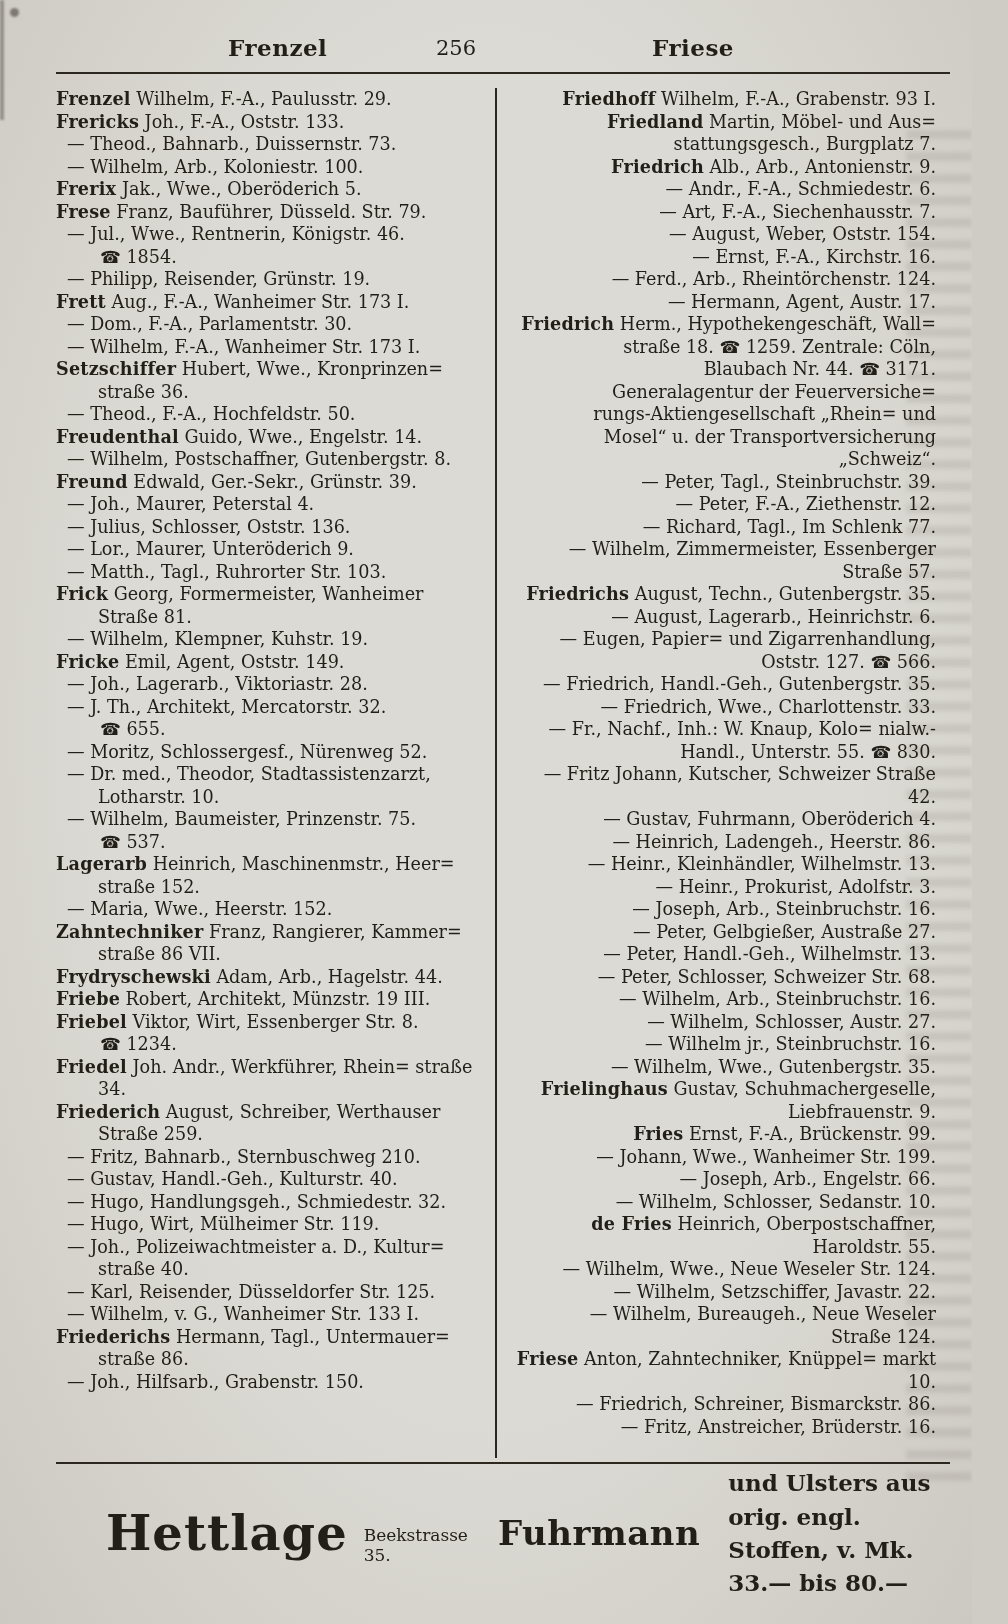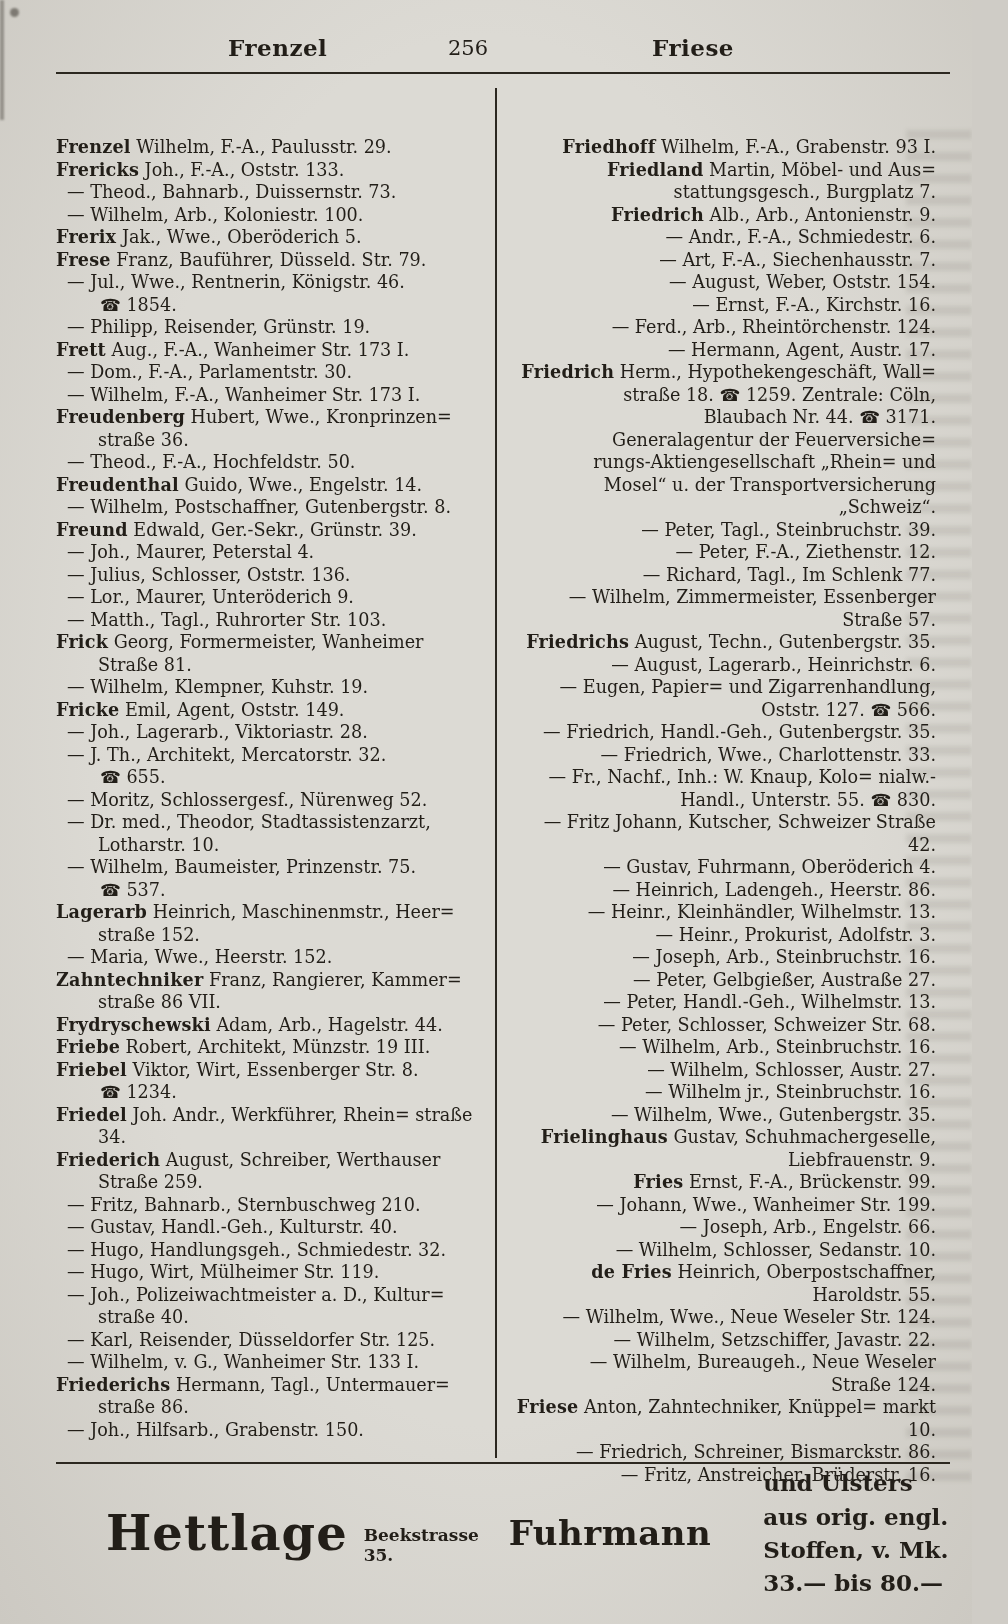--- a/index.html
+++ b/index.html
@@ -26,7 +26,7 @@
   
   .hdr-word { position:absolute; top:34px; font-size:23px; font-weight:bold; letter-spacing:.5px; }
   .hdr-left { left:228px; }
-  .hdr-num { position:absolute; top:36px; left:448px; font-size:21px; }
+  .hdr-num { position:absolute; top:36px; left:436px; font-size:21px; }
   .hdr-right { left:652px; }
   .hdr-rule { position:absolute; top:72px; left:56px; width:894px; height:2px; background:#2c2820; }
   

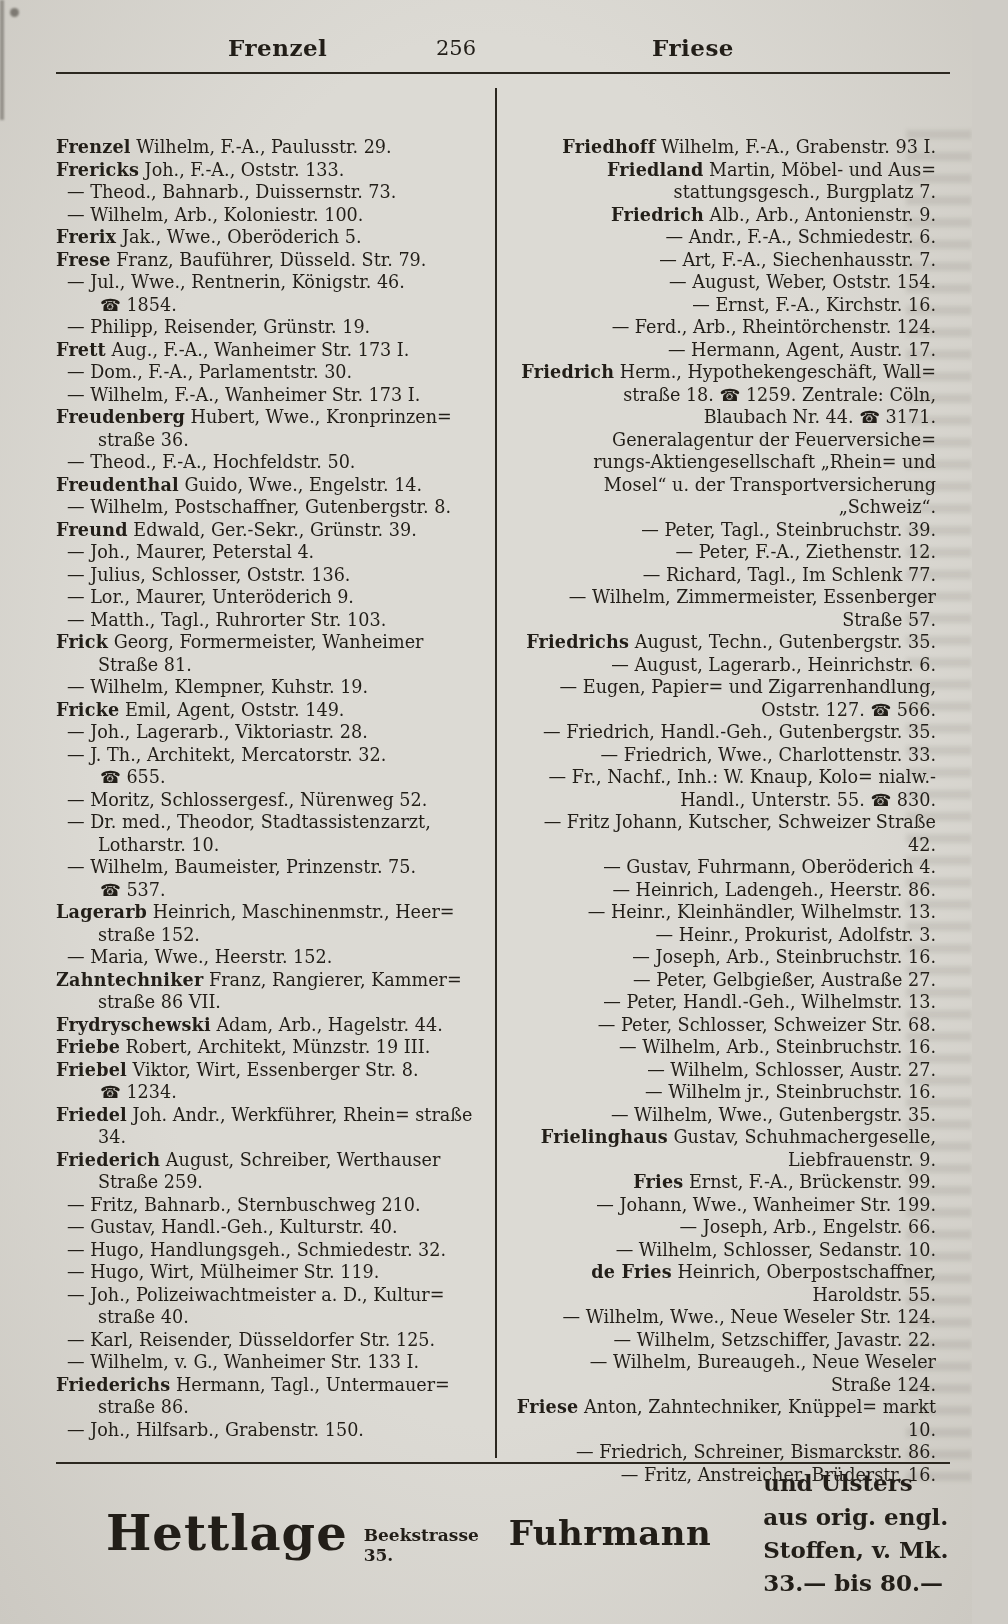--- a/index.html
+++ b/index.html
@@ -34,7 +34,7 @@
     position:absolute; top:88px; left:56px; width:896px; height:1370px;
     display:flex;
   }
-  .col { width:420px;margin-top:48px; }
+  .col { width:420px; }
   .col-left { margin-right:19px; }
   .col-right { margin-left:19px;text-align:right; }
   .divider { width:2px; background:#2c2820; height:1370px; }

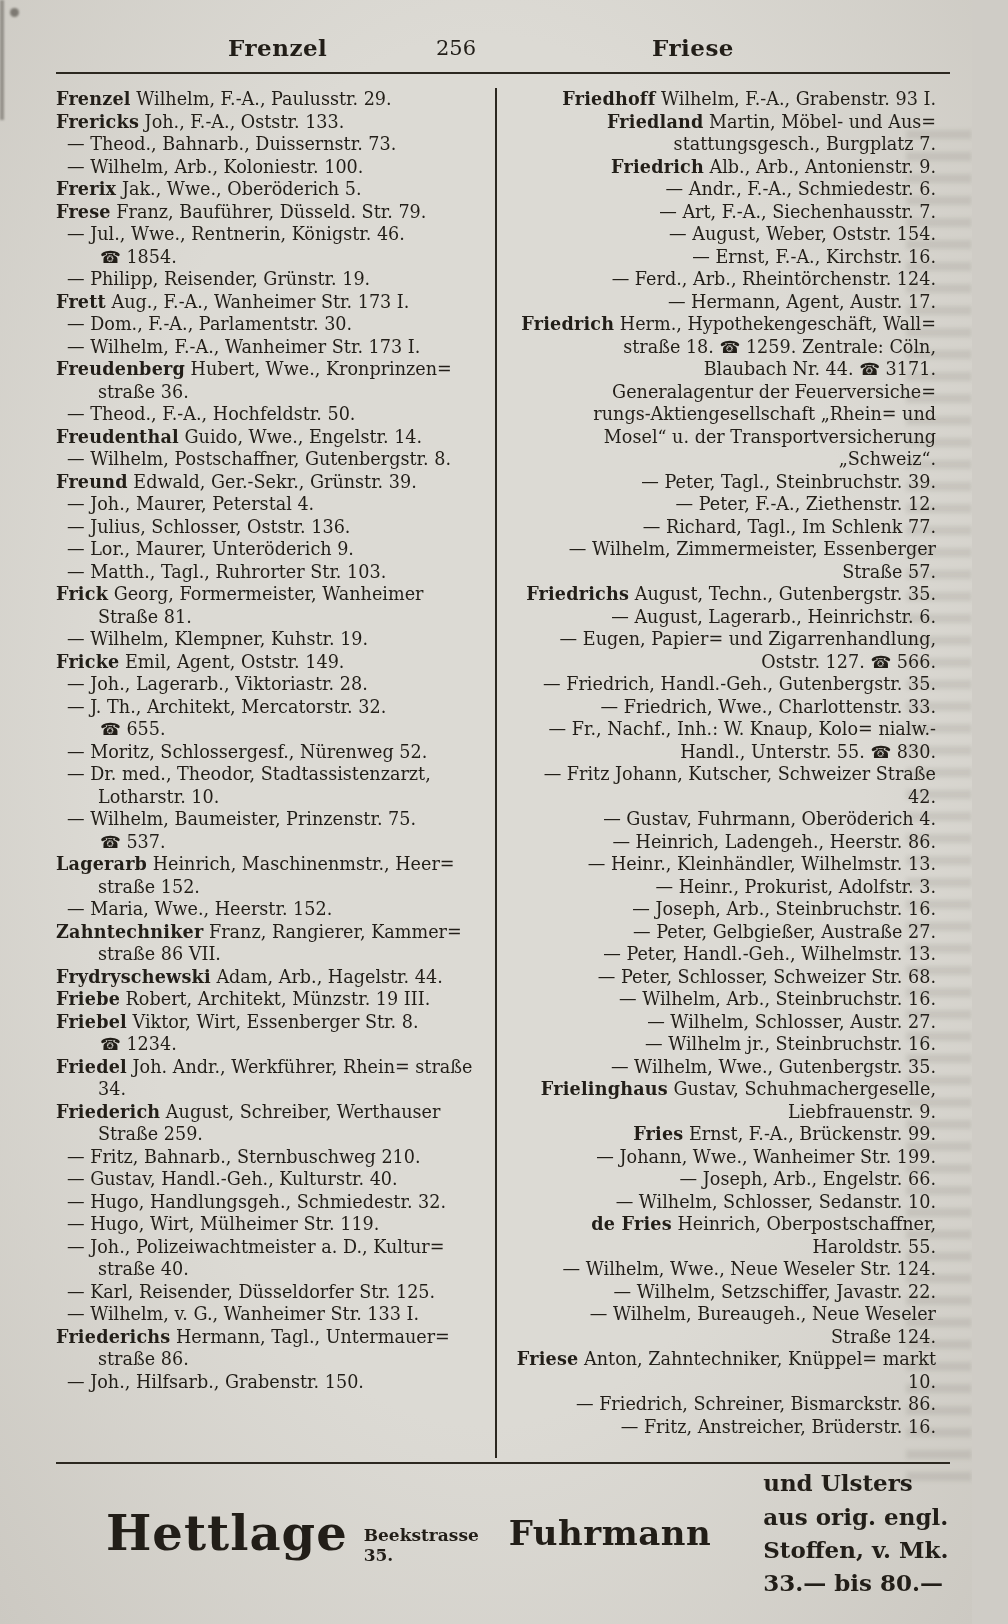--- a/index.html
+++ b/index.html
@@ -82,7 +82,7 @@
         <p class="e head"><span class="surname">Frett</span> Aug., F.-A., Wanheimer Str. 173 I.</p>
         <p class="e cont"><span class="dash">— </span>Dom., F.-A., Parlamentstr. 30.</p>
         <p class="e cont"><span class="dash">— </span>Wilhelm, F.-A., Wanheimer Str. 173 I.</p>
-        <p class="e head"><span class="surname">Freudenberg</span> Hubert, Wwe., Kronprinzen= straße 36.</p>
+        <p class="e head"><span class="surname">Setzschiffer</span> Hubert, Wwe., Kronprinzen= straße 36.</p>
         <p class="e cont"><span class="dash">— </span>Theod., F.-A., Hochfeldstr. 50.</p>
         <p class="e head"><span class="surname">Freudenthal</span> Guido, Wwe., Engelstr. 14.</p>
         <p class="e cont"><span class="dash">— </span>Wilhelm, Postschaffner, Gutenbergstr. 8.</p>

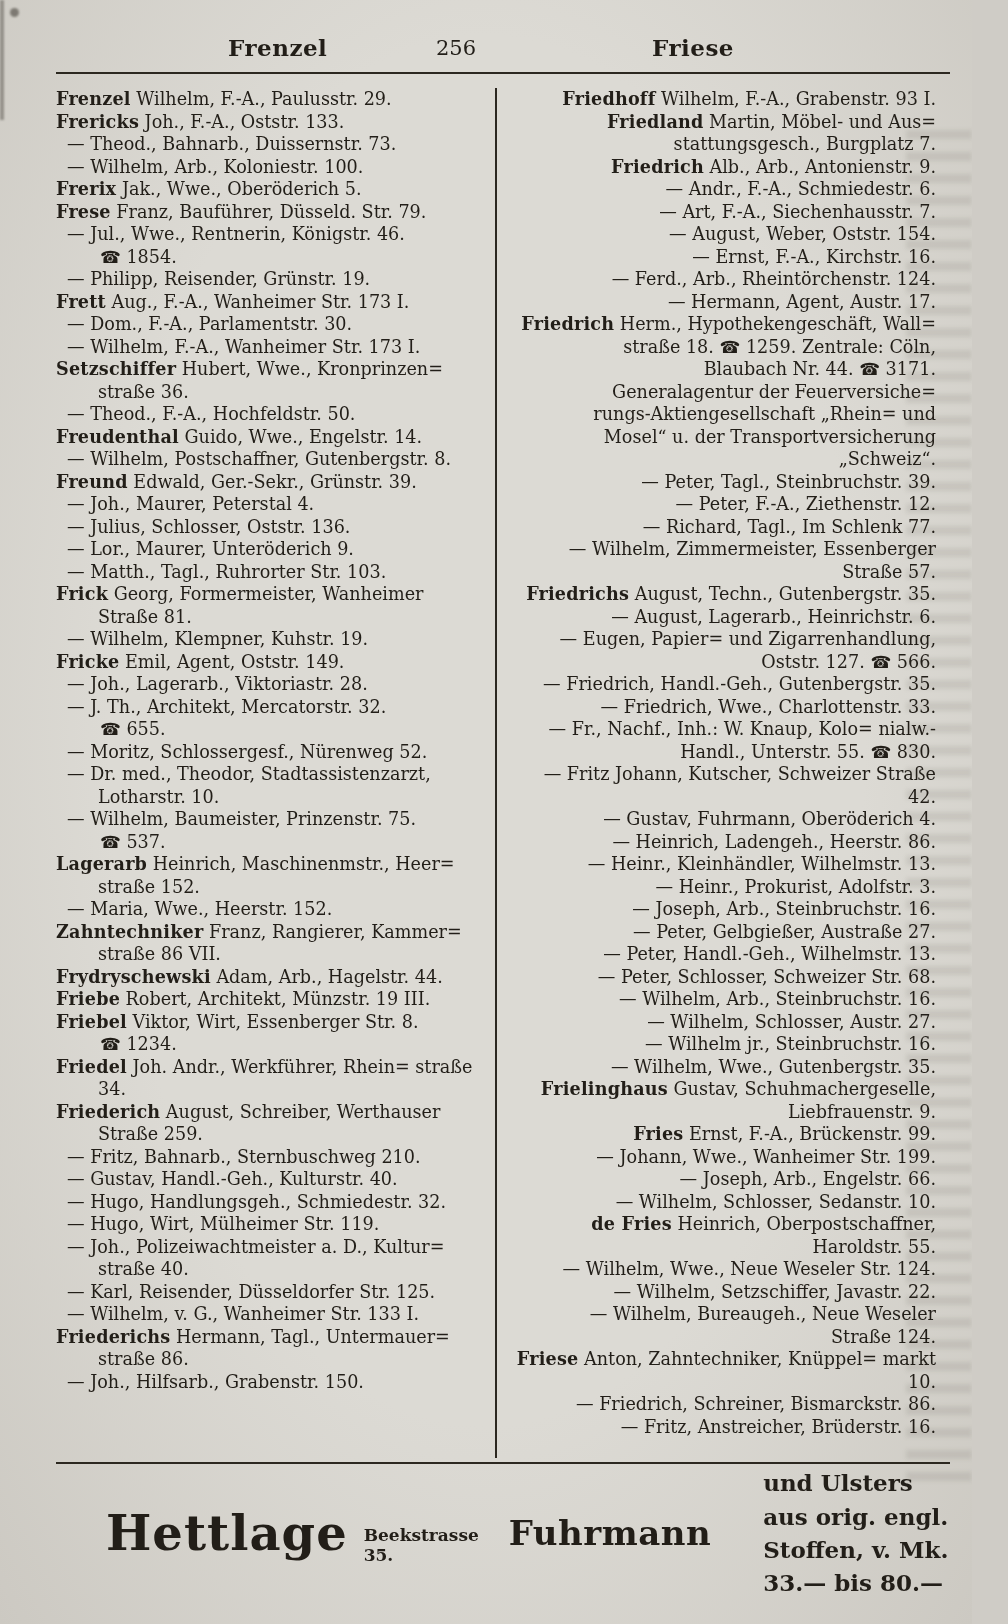--- a/index.html
+++ b/index.html
@@ -53,7 +53,7 @@
   .ad-brand { font-size:48px; font-weight:bold; letter-spacing:1px; margin-left:50px; }
   .ad-addr { font-size:17px; font-weight:bold; margin-left:16px; position:relative; top:12px; }
   .ad-product { font-size:34px; font-weight:bold; margin-left:30px; letter-spacing:.5px; }
-  .ad-text { margin-left:52px; font-size:23px; font-weight:600; line-height:1.45; }
+  .ad-text { margin-left:28px; font-size:23px; font-weight:600; line-height:1.45; }
 </style>
 </head>
 <body>

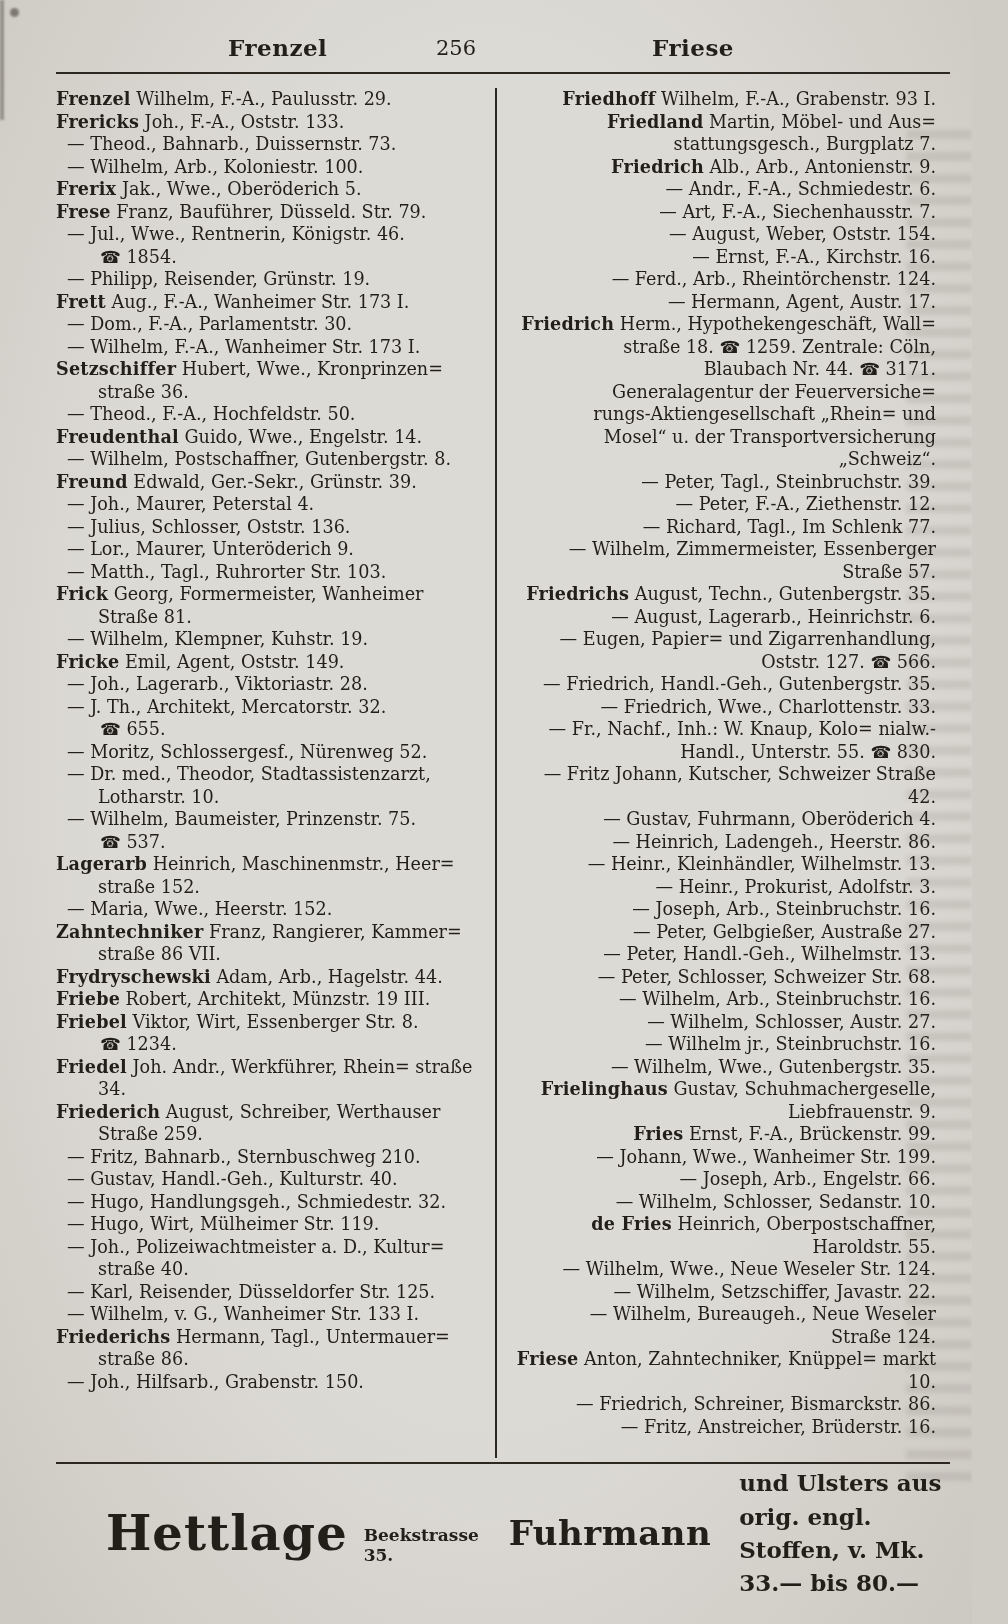--- a/index.html
+++ b/index.html
@@ -51,7 +51,7 @@
     display:flex; align-items:center;
   }
   .ad-brand { font-size:48px; font-weight:bold; letter-spacing:1px; margin-left:50px; }
-  .ad-addr { font-size:17px; font-weight:bold; margin-left:16px; position:relative; top:12px; }
+  .ad-addr { font-size:17px; font-weight:normal; margin-left:16px; position:relative; top:12px; }
   .ad-product { font-size:34px; font-weight:bold; margin-left:30px; letter-spacing:.5px; }
   .ad-text { margin-left:28px; font-size:23px; font-weight:600; line-height:1.45; }
 </style>

